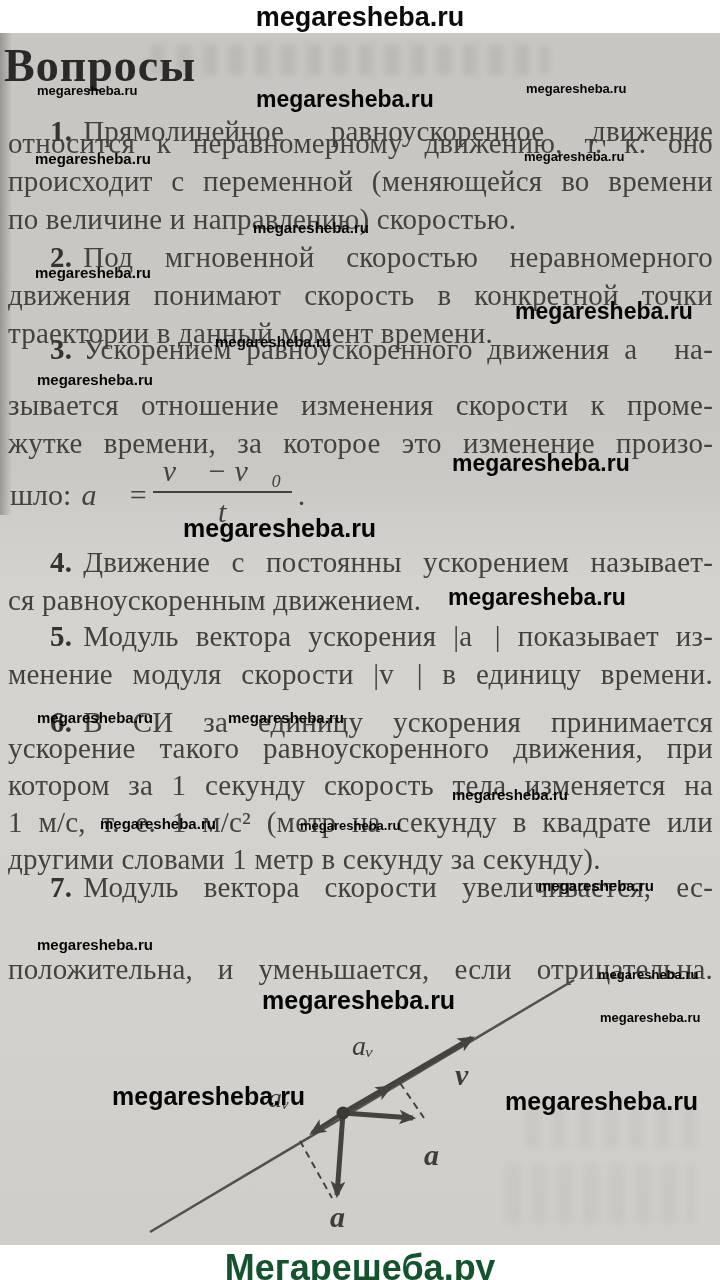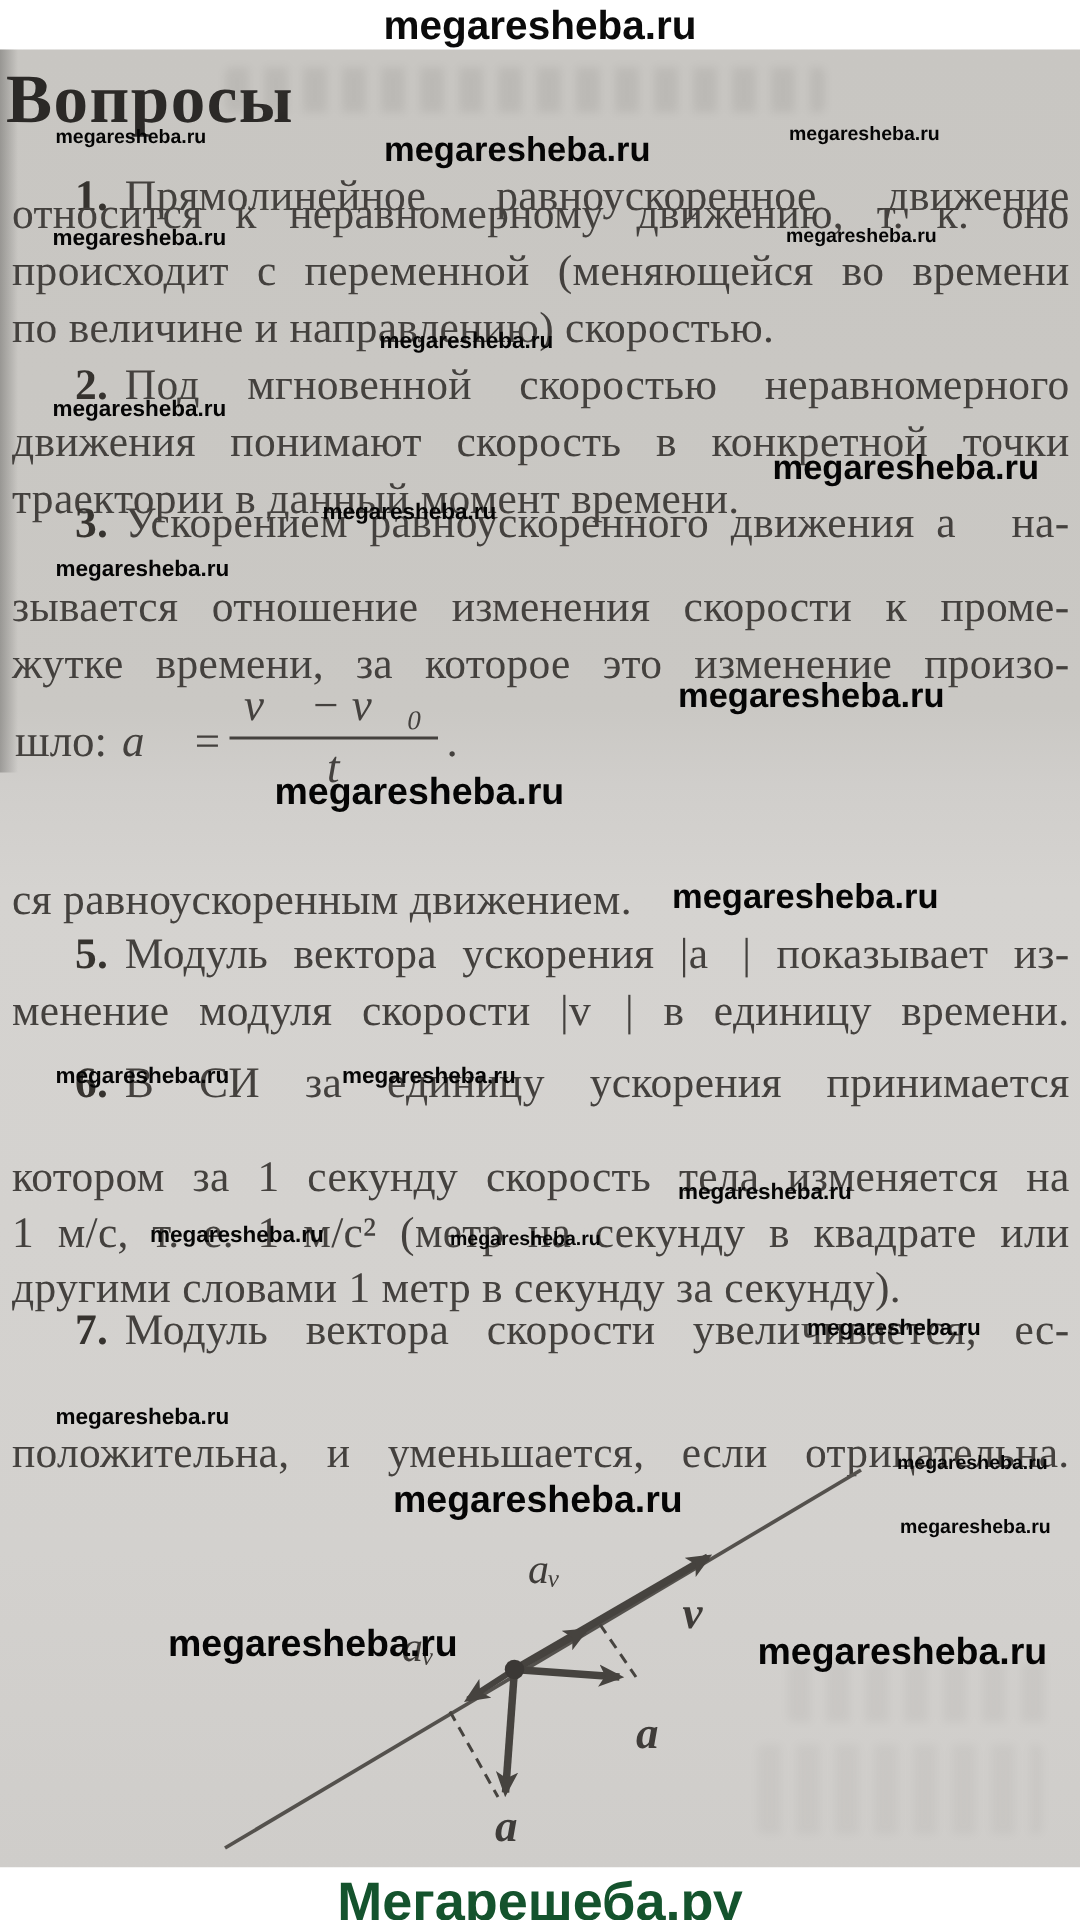--- a/index.html
+++ b/index.html
@@ -113,6 +113,7 @@
     <span>.</span>
   </div>
 
+  <div class="tl indent" style="top:512px;"><b>4.</b><span>Движение с постоянны ускорением называет-</span></div>
   <div class="tl endline" style="top:550px;">ся равноускоренным движением.</div>
 
   <div class="tl indent" style="top:586px;"><b>5.</b><span>Модуль вектора ускорения |a⃗| показывает из-</span></div>

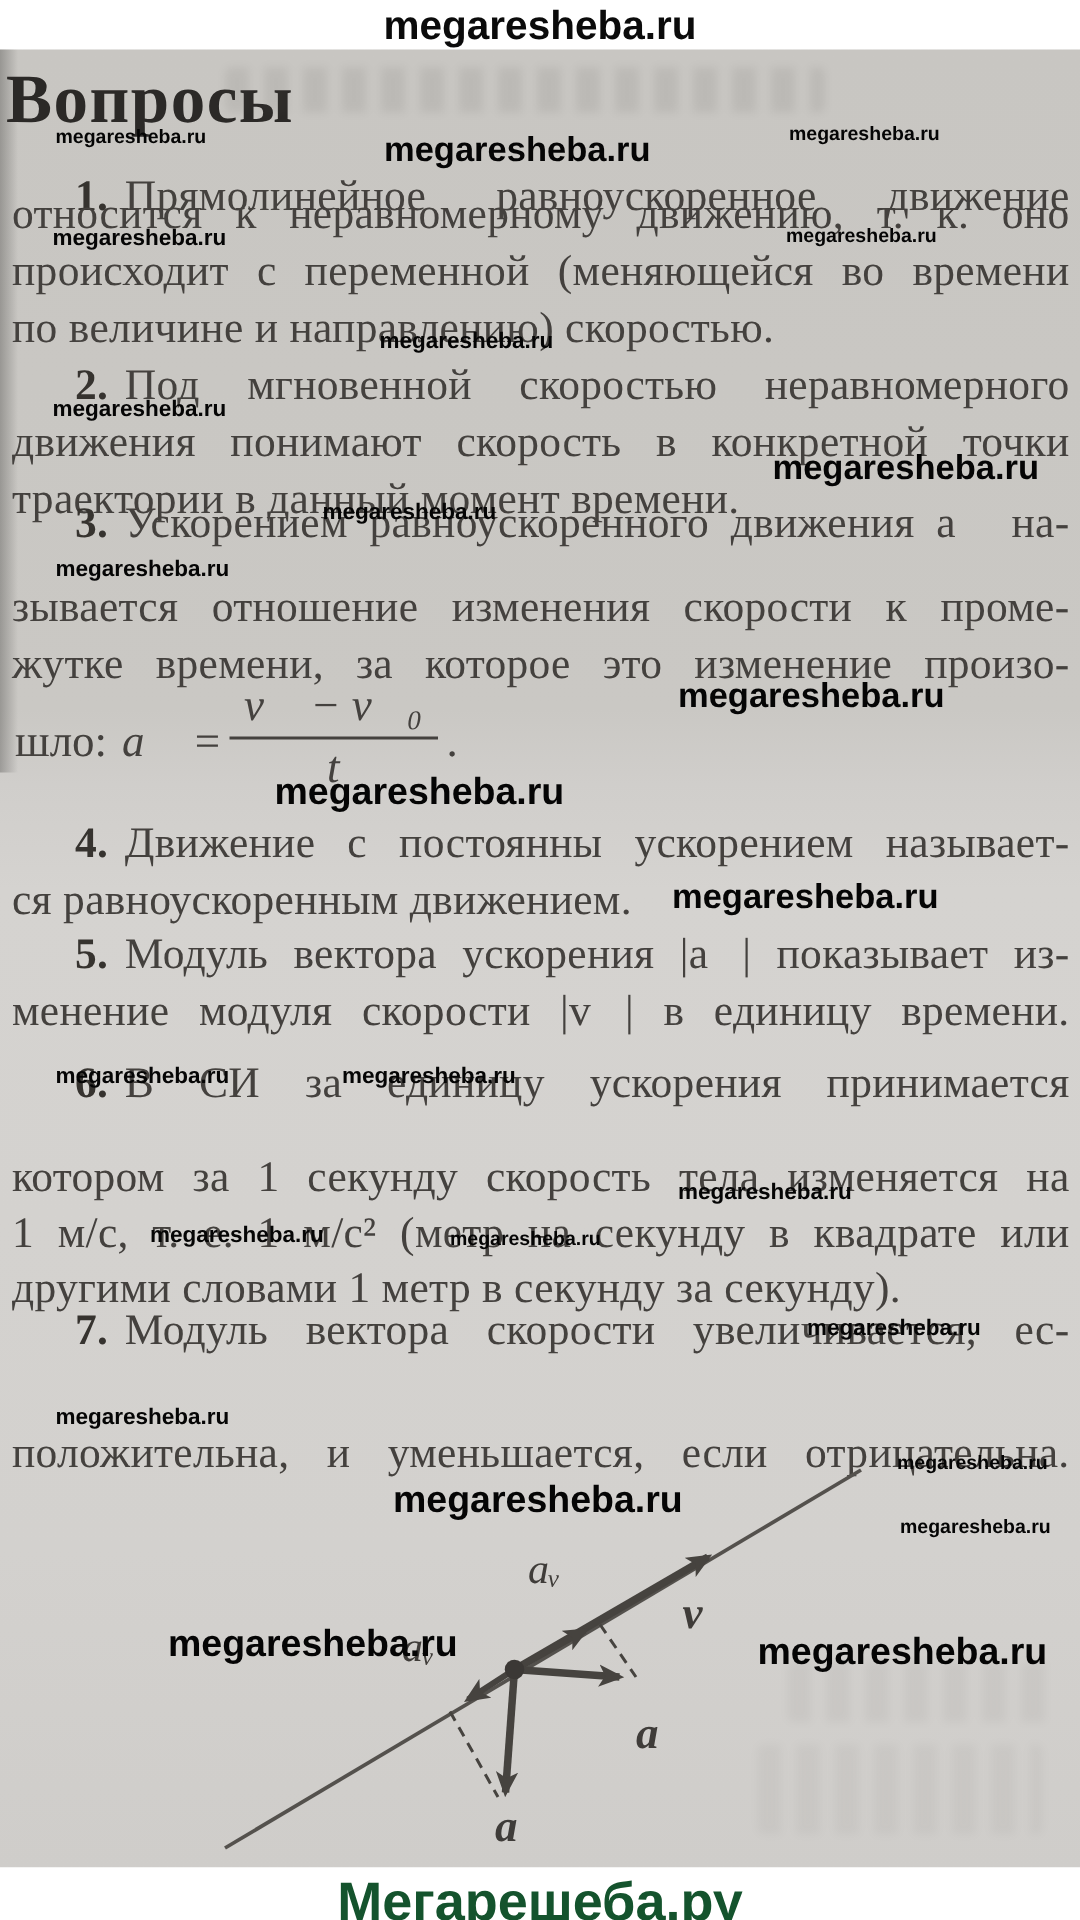--- a/index.html
+++ b/index.html
@@ -120,6 +120,7 @@
   <div class="tl" style="top:624px;">менение модуля скорости |v⃗| в единицу времени.</div>
 
   <div class="tl indent" style="top:652px;margin-top:20px;"><b>6.</b><span>В СИ за единицу ускорения принимается</span></div>
+  <div class="tl" style="top:698px;">ускорение такого равноускоренного движения, при</div>
   <div class="tl" style="top:735px;">котором за 1 секунду скорость тела изменяется на</div>
   <div class="tl" style="top:772px;">1 м/с, т. е. 1 м/с² (метр на секунду в квадрате или</div>
   <div class="tl endline" style="top:809px;">другими словами 1 метр в секунду за секунду).</div>

